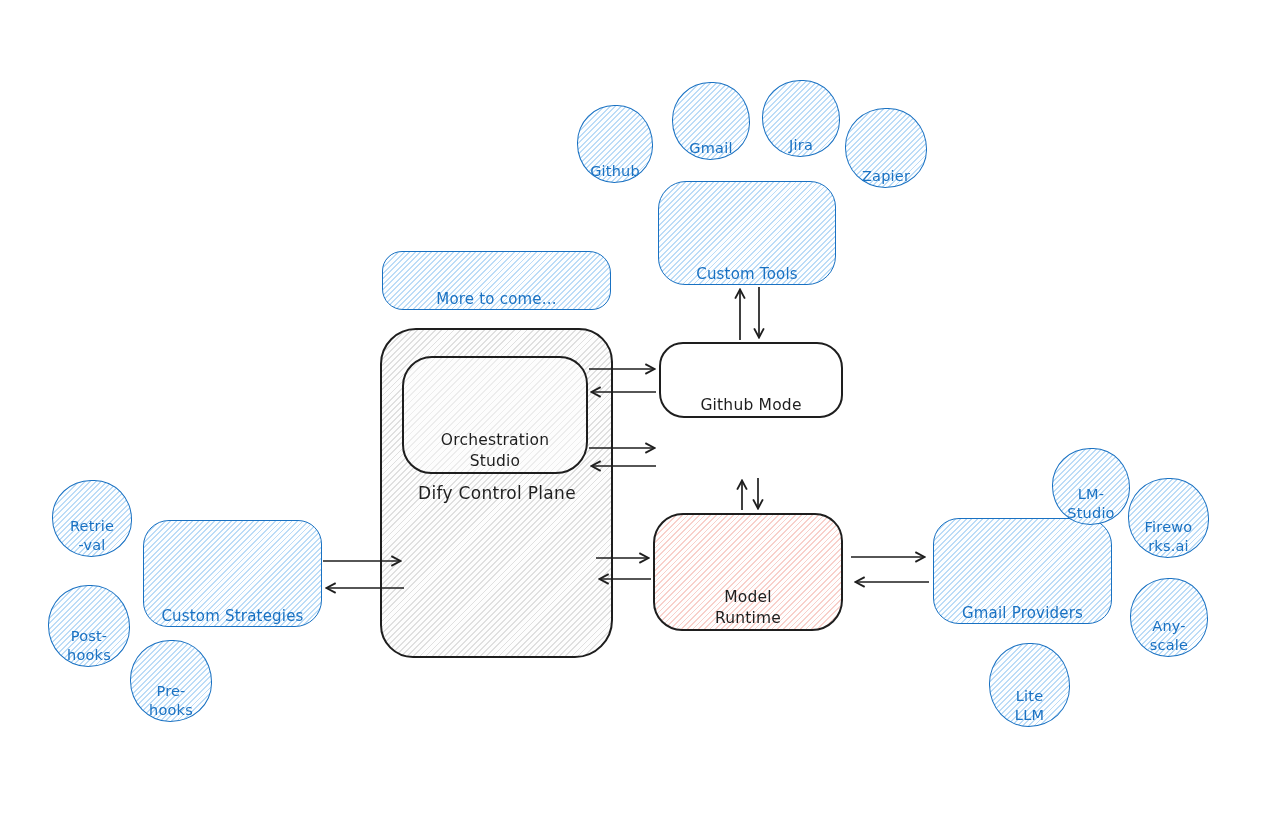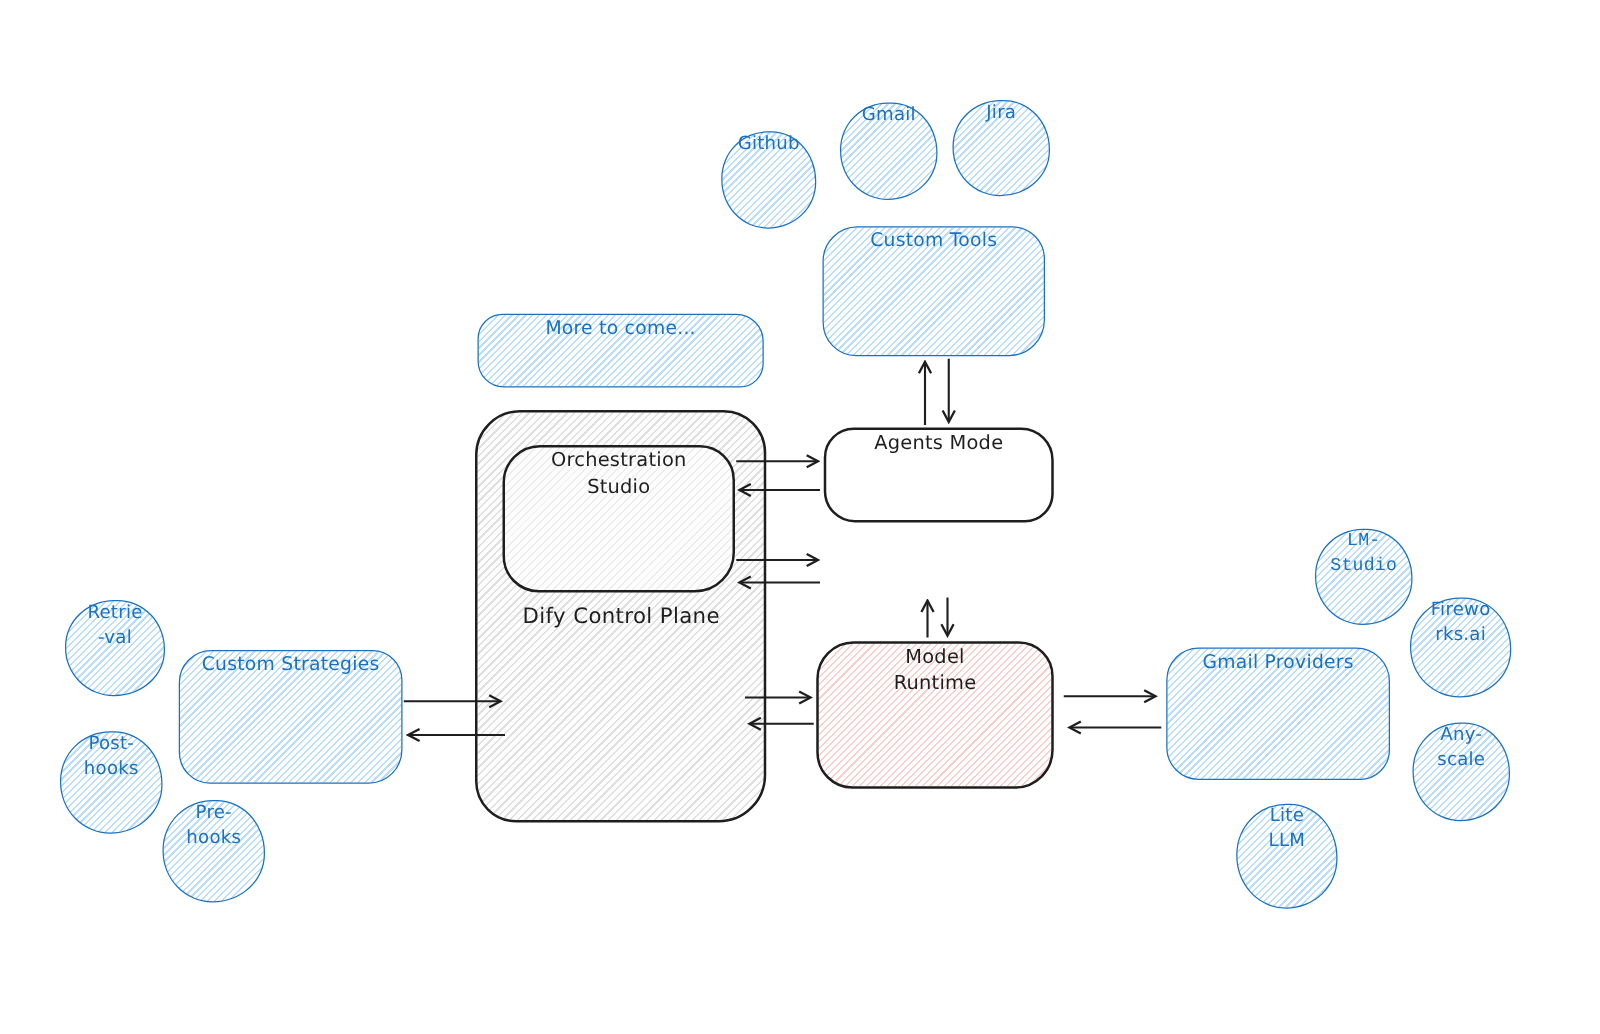--- a/index.html
+++ b/index.html
@@ -12,7 +12,7 @@
   }
   .node{
     position:absolute;
-    display:flex;align-items:flex-start;justify-content:center;
+    display:flex;align-items:flex-end;justify-content:center;
     text-align:center;
     box-sizing:border-box;
   }

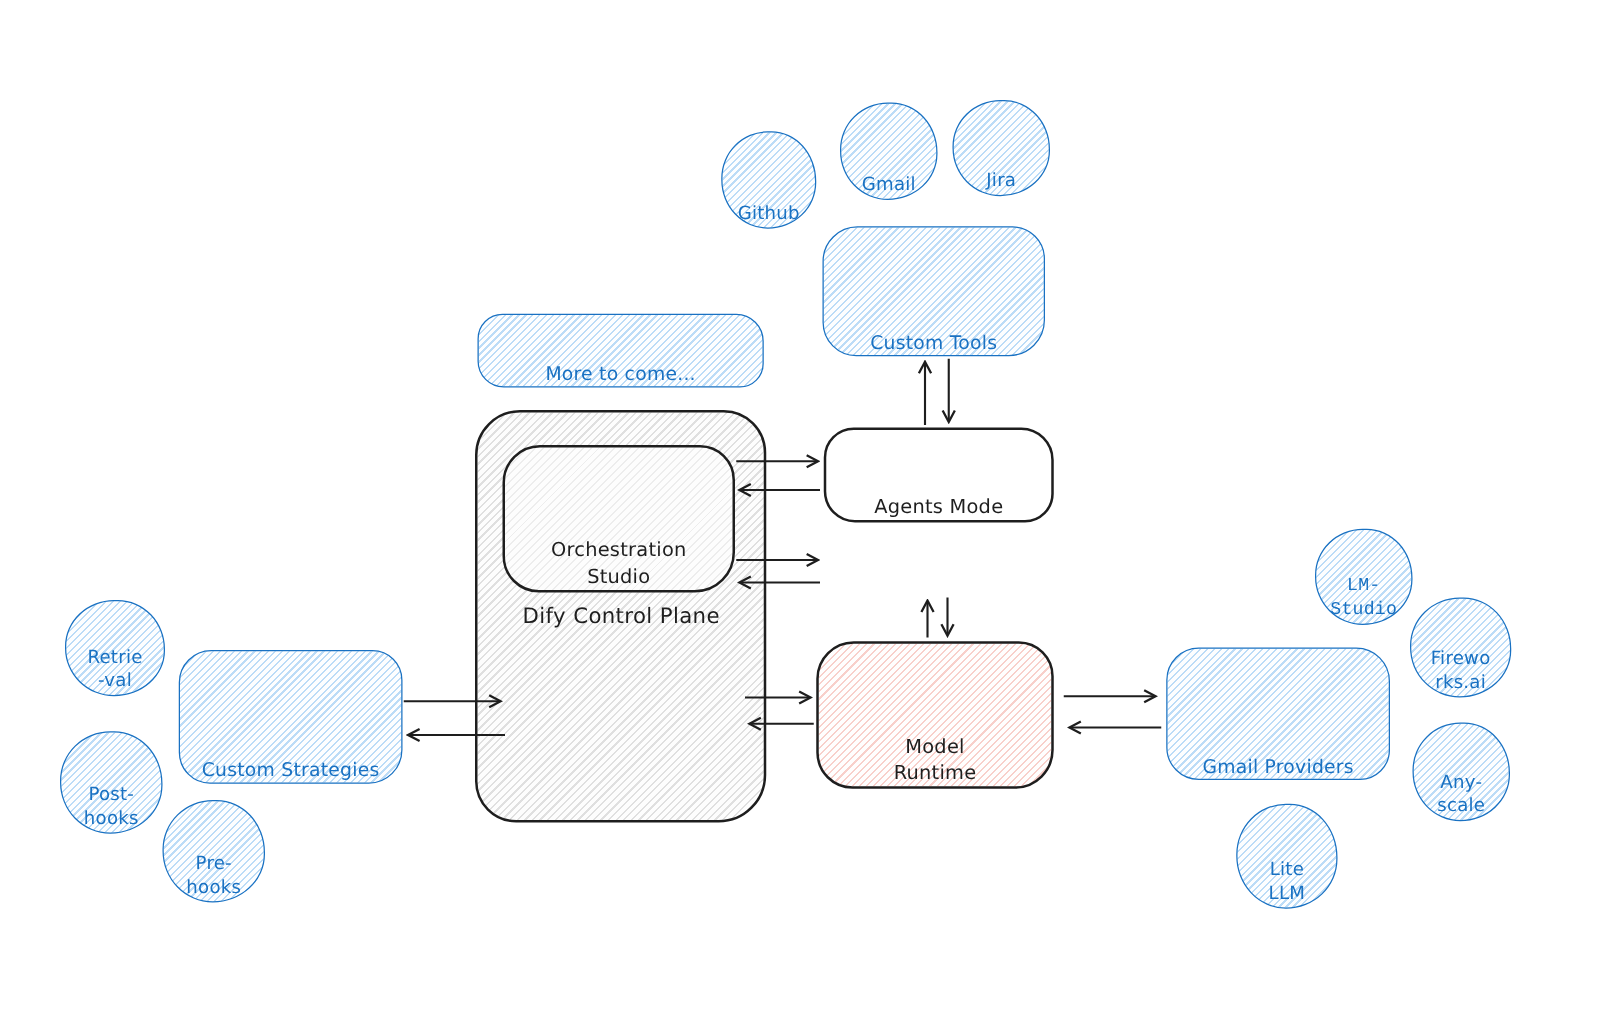--- a/index.html
+++ b/index.html
@@ -129,6 +129,9 @@
   <div class="node blue circle" style="left:762px;top:80px;width:78px;height:77px;">
     <span class="lbl">Jira</span>
   </div>
+  <div class="node blue circle" style="left:845px;top:108px;width:82px;height:80px;">
+    <span class="lbl">Zapier</span>
+  </div>
 
   <div class="node blue circle" style="left:52px;top:480px;width:80px;height:77px;">
     <span class="lbl">Retrie

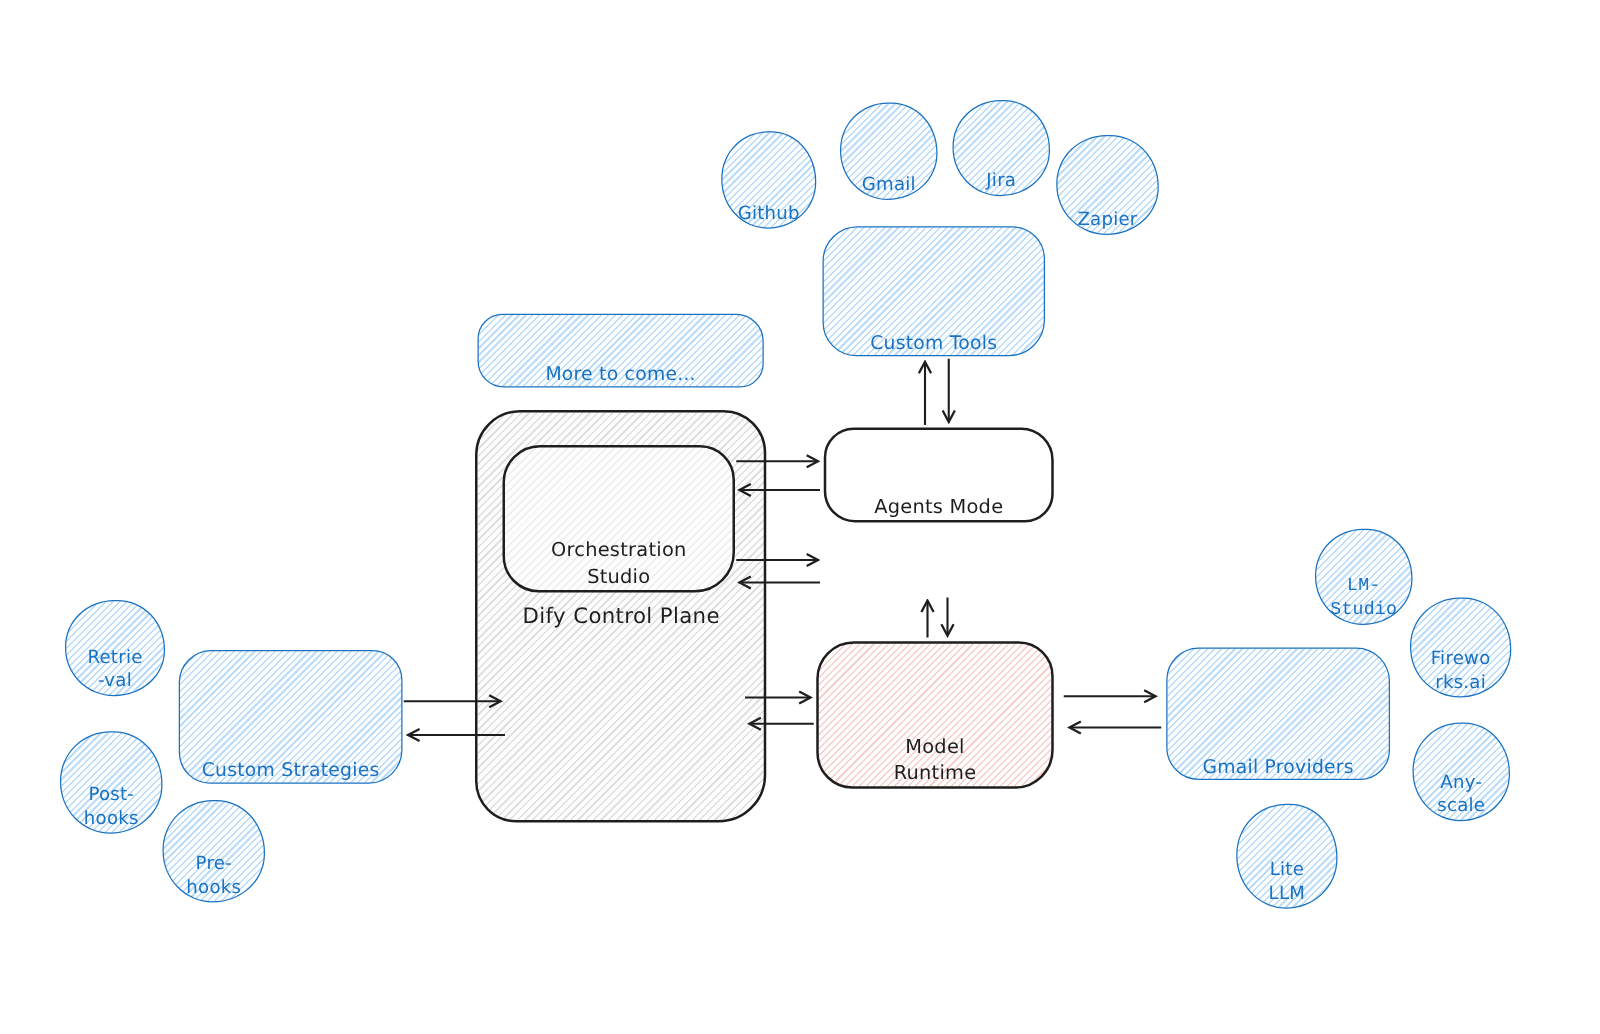--- a/index.html
+++ b/index.html
@@ -95,7 +95,7 @@
 
 
   <div class="node dark white-box" style="left:659px;top:342px;width:184px;height:76px;border-radius:24px 26px 23px 25px;">
-    <span class="lbl">Agents Mode</span>
+    <span class="lbl">Github Mode</span>
   </div>
 
 

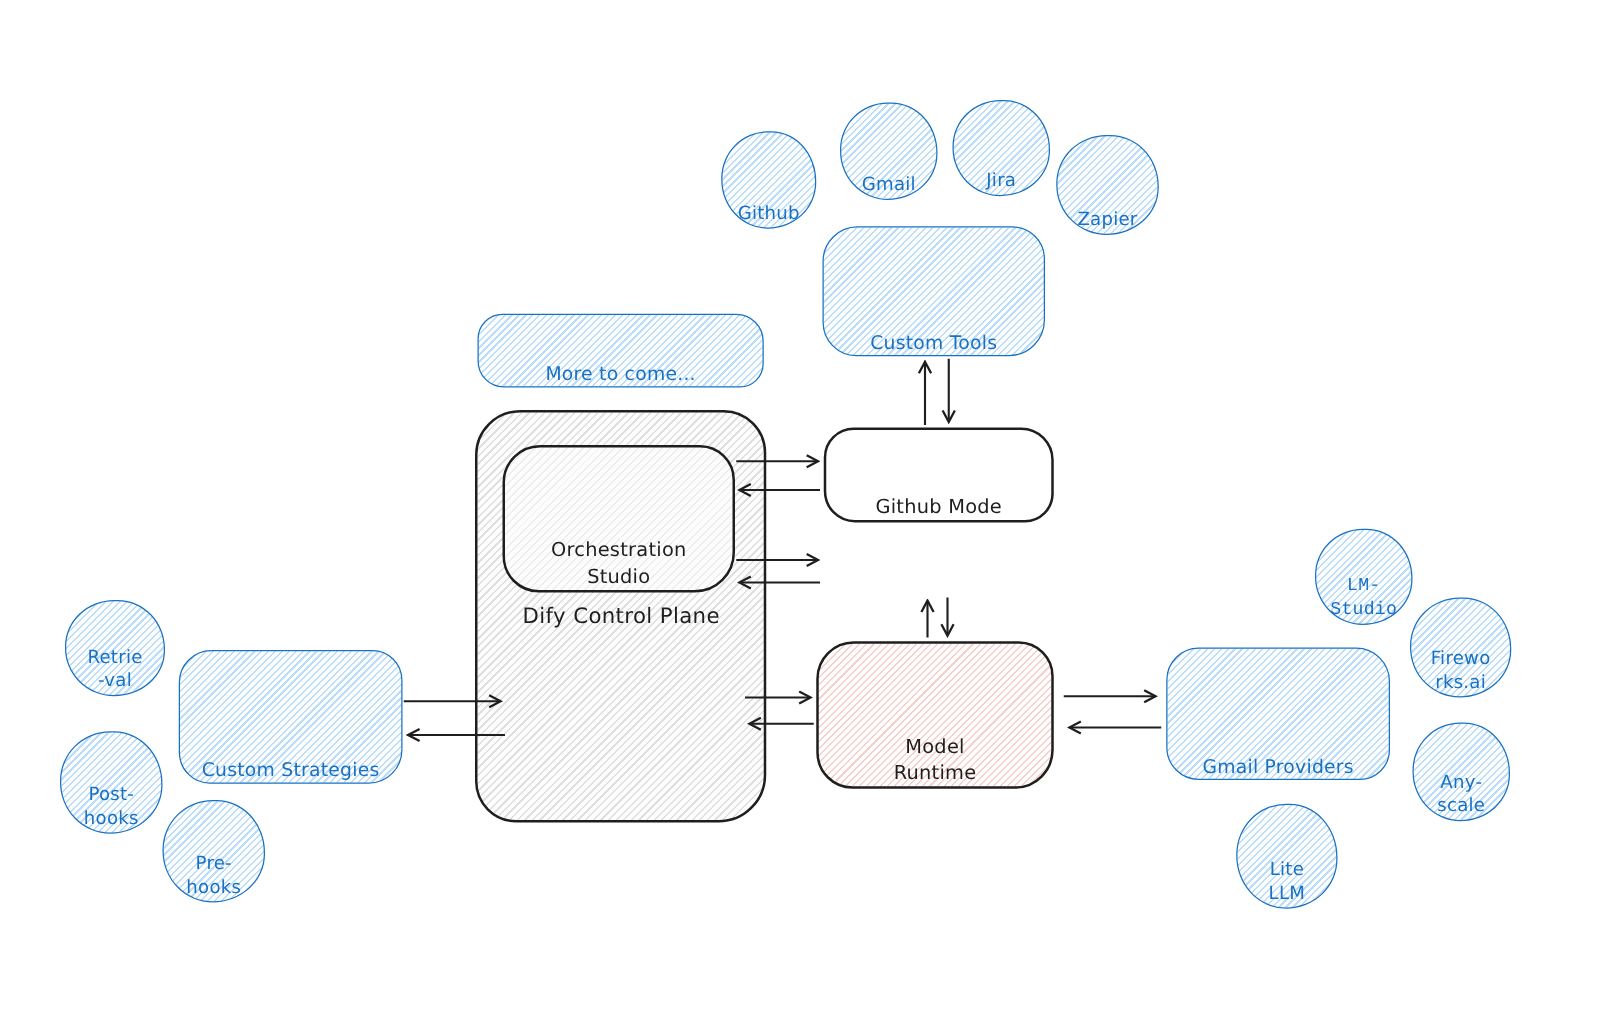--- a/index.html
+++ b/index.html
@@ -146,7 +146,7 @@
 hooks</span>
   </div>
 
-  <div class="node blue circle" style="left:1052px;top:423px;width:78px;height:77px;font-family:Liberation Mono, monospace;">
+  <div class="node blue circle" style="left:1052px;top:448px;width:78px;height:77px;">
     <span class="lbl">LM-
 Studio</span>
   </div>

